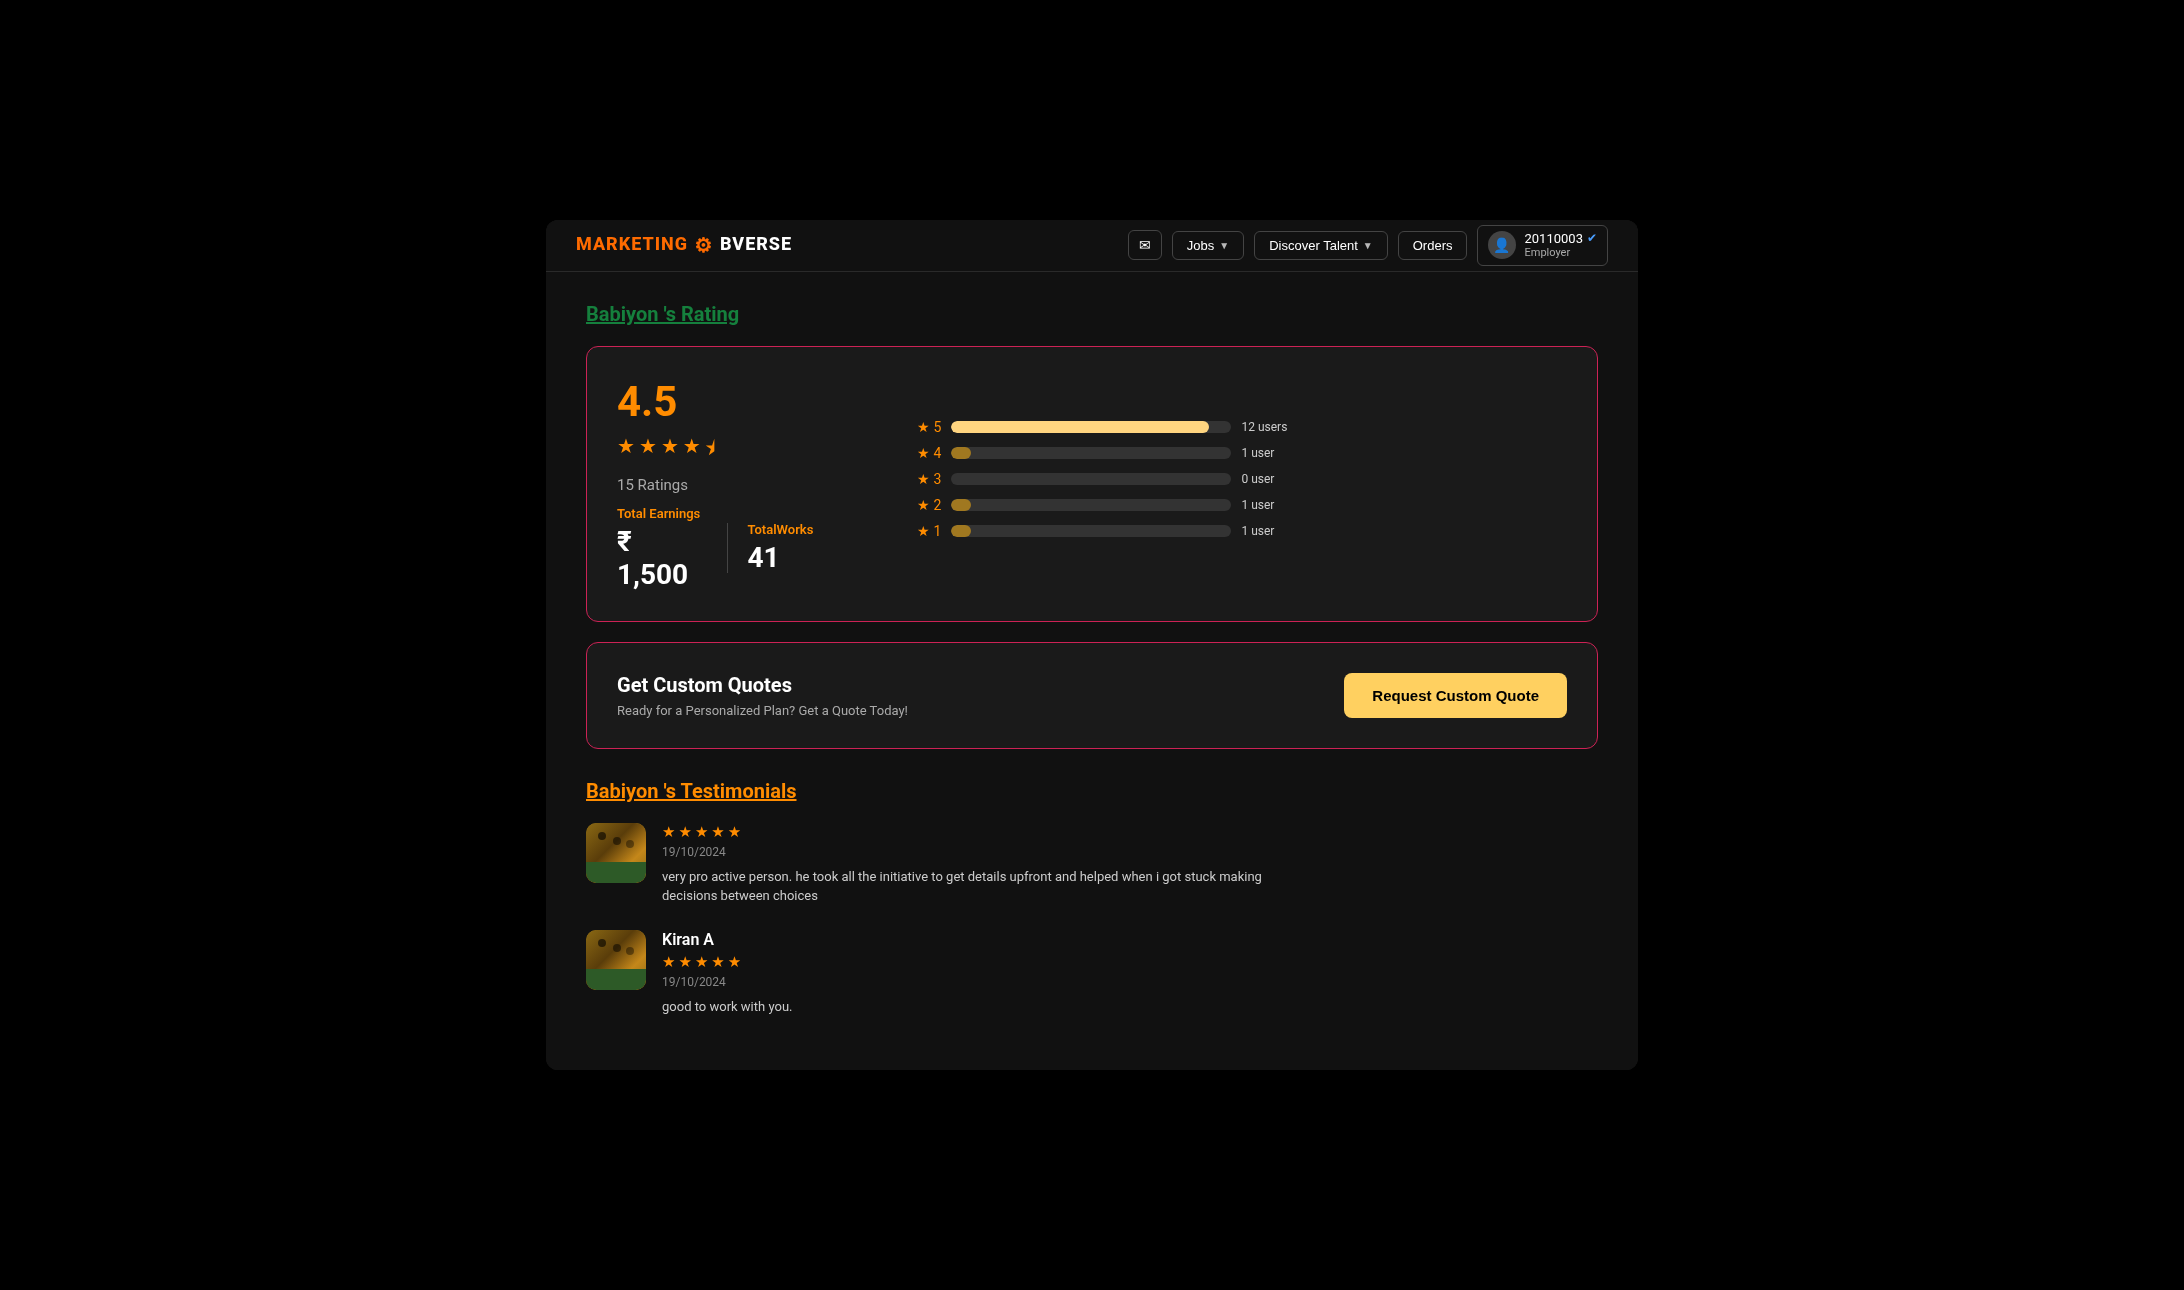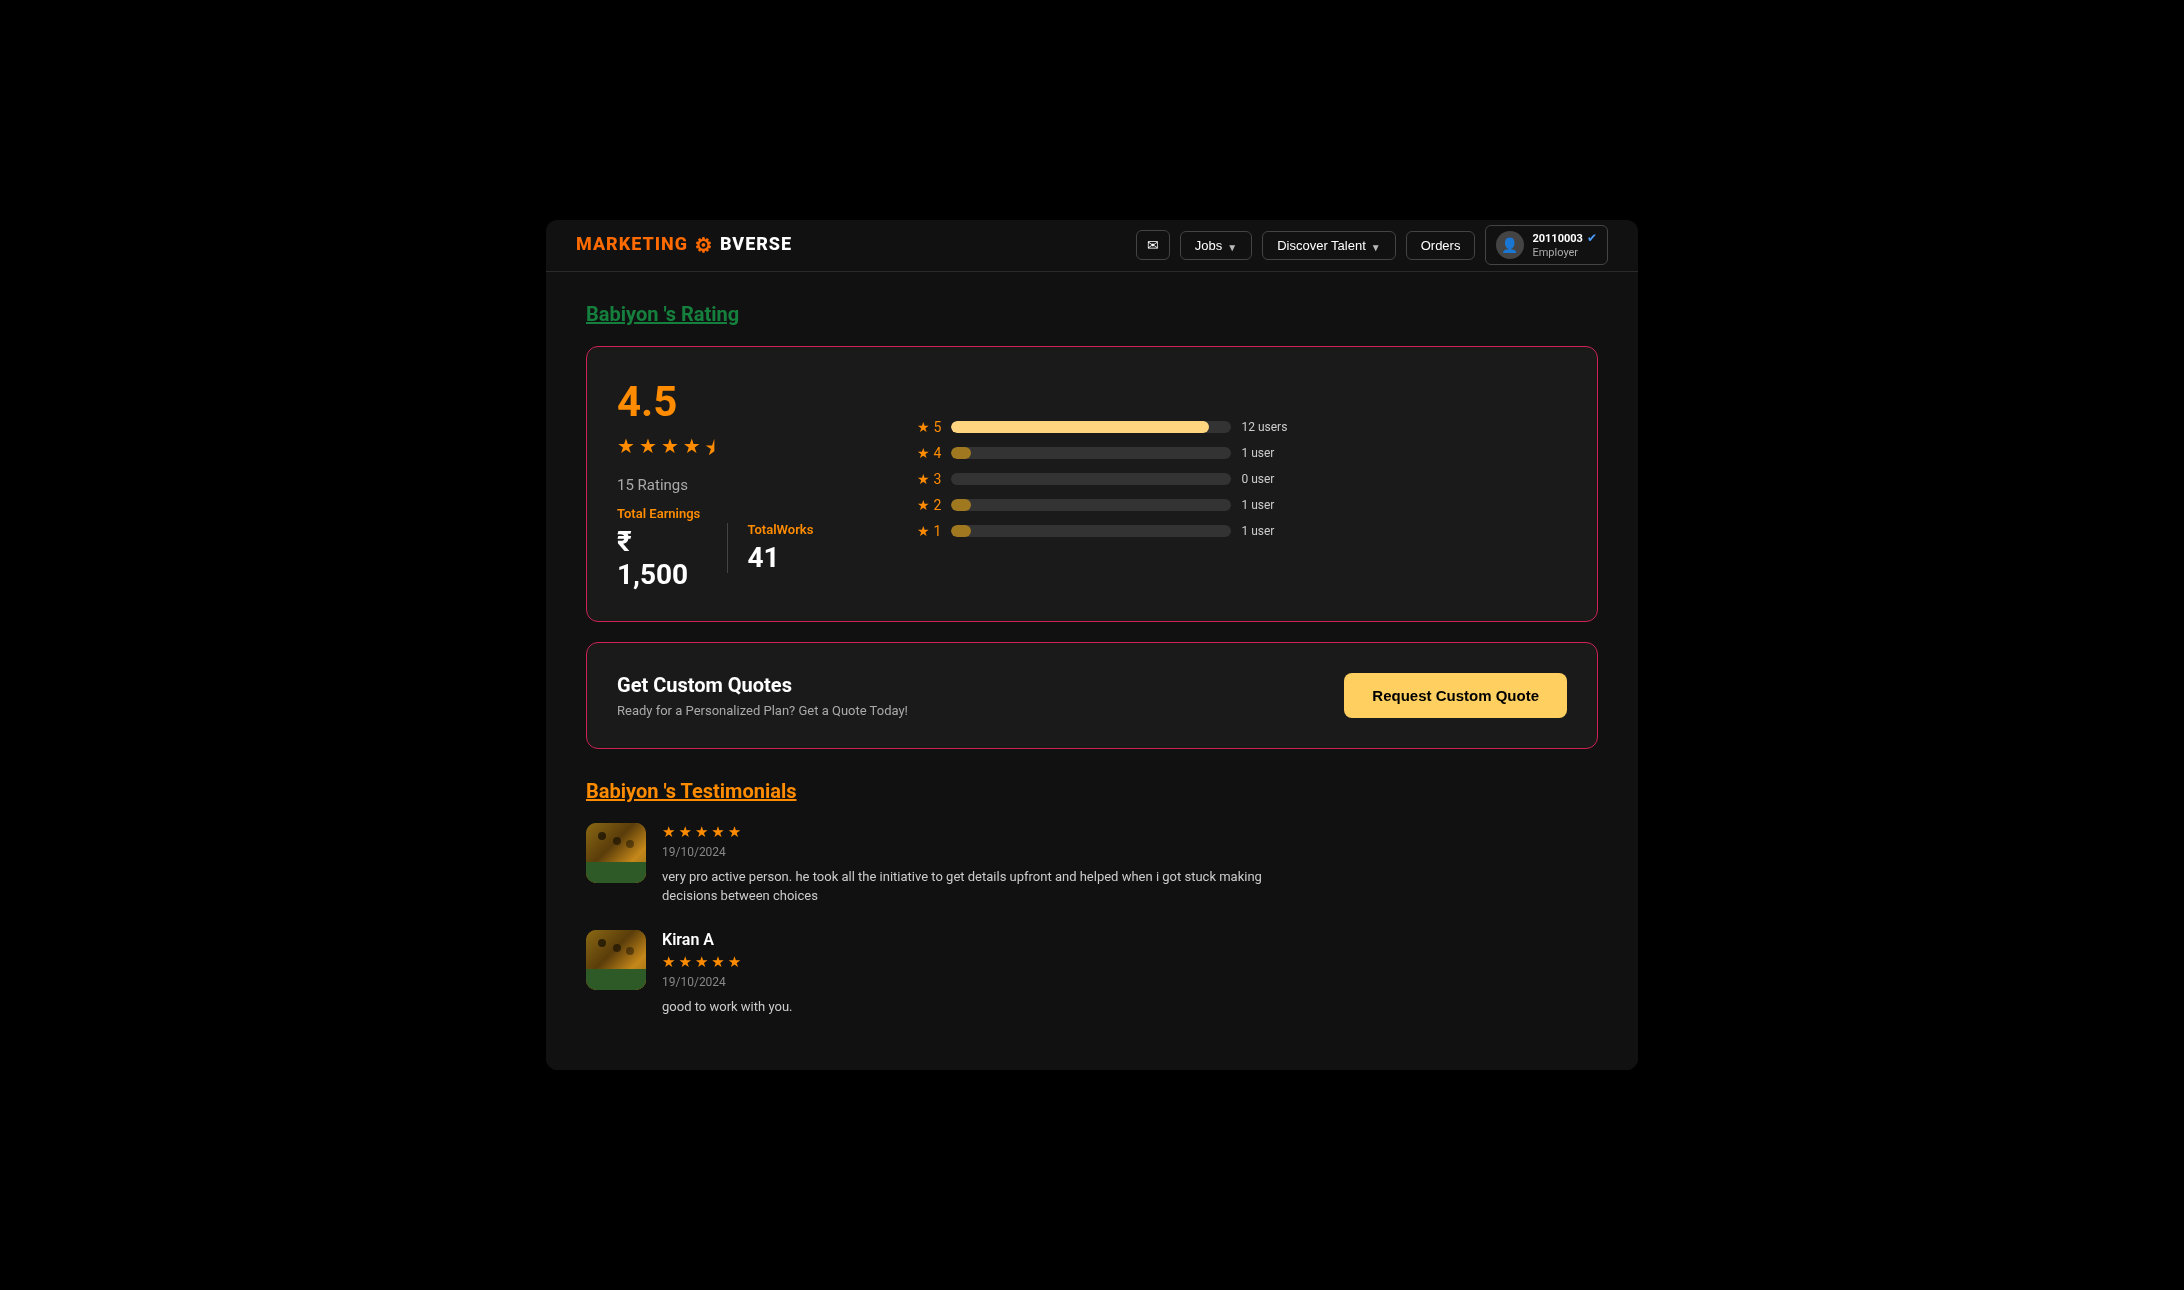--- a/index.html
+++ b/index.html
@@ -56,7 +56,7 @@
       cursor: pointer;
       font-size: 13px;
       display: flex;
-      align-items: flex-end;
+      align-items: center;
       gap: 5px;
     }
 

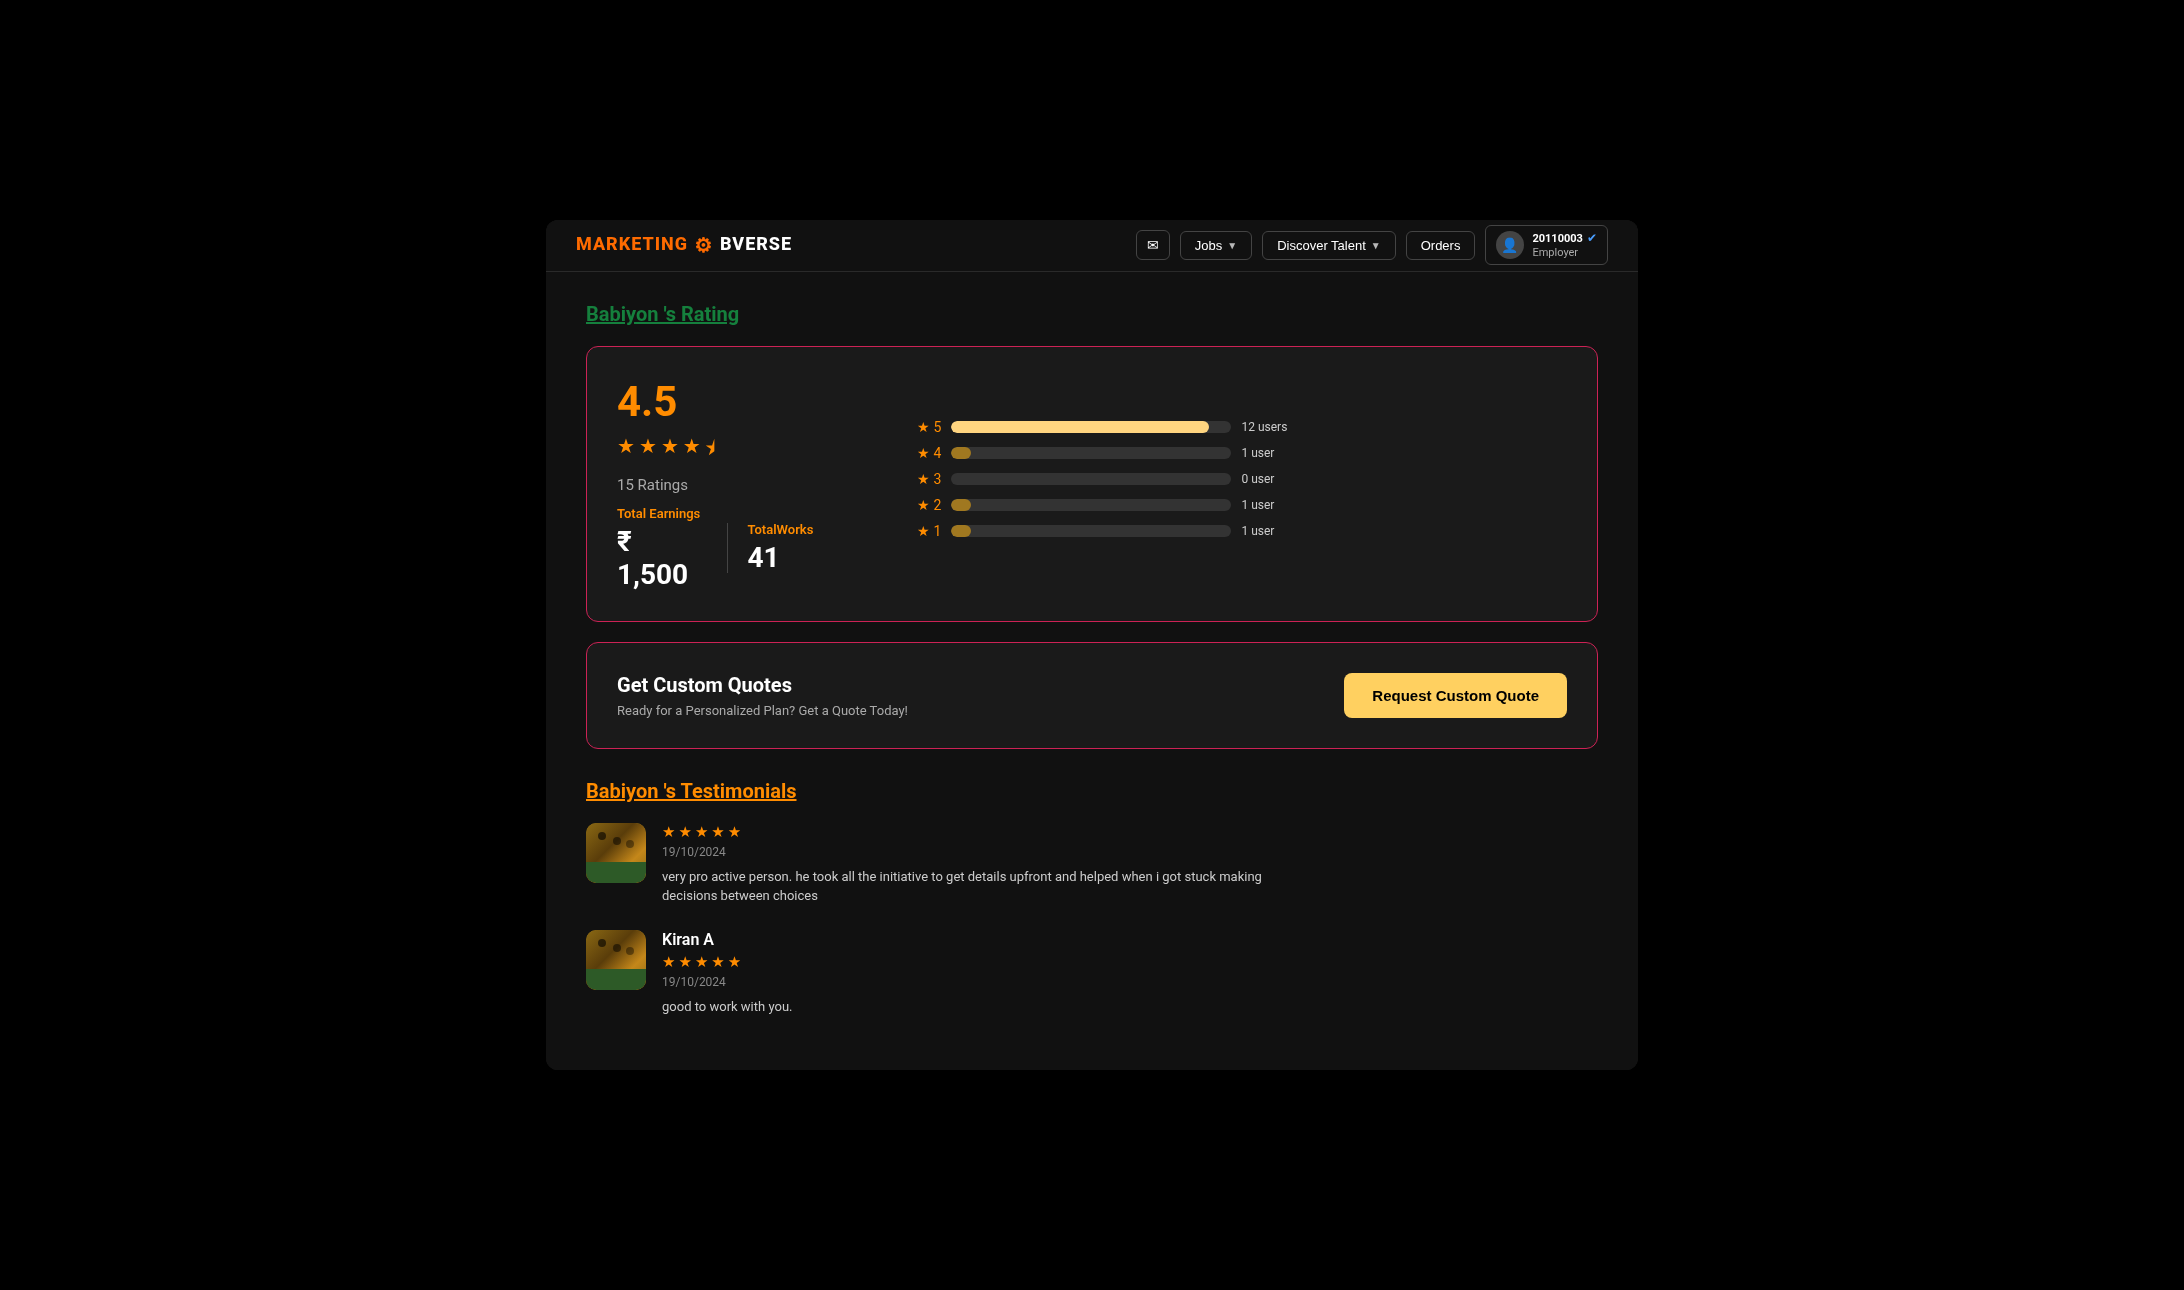--- a/index.html
+++ b/index.html
@@ -97,7 +97,7 @@
     }
 
     .user-text-block { line-height: 1.2; }
-    .user-id { color: #fff; font-size: 11px; font-weight: 700; }
+    .user-id { color: #fff; font-size: 13px; font-weight: 400; }
     .user-role { color: #aaa; font-size: 11px; }
     .verified-badge { color: #4a9eff; font-size: 12px; }
 

